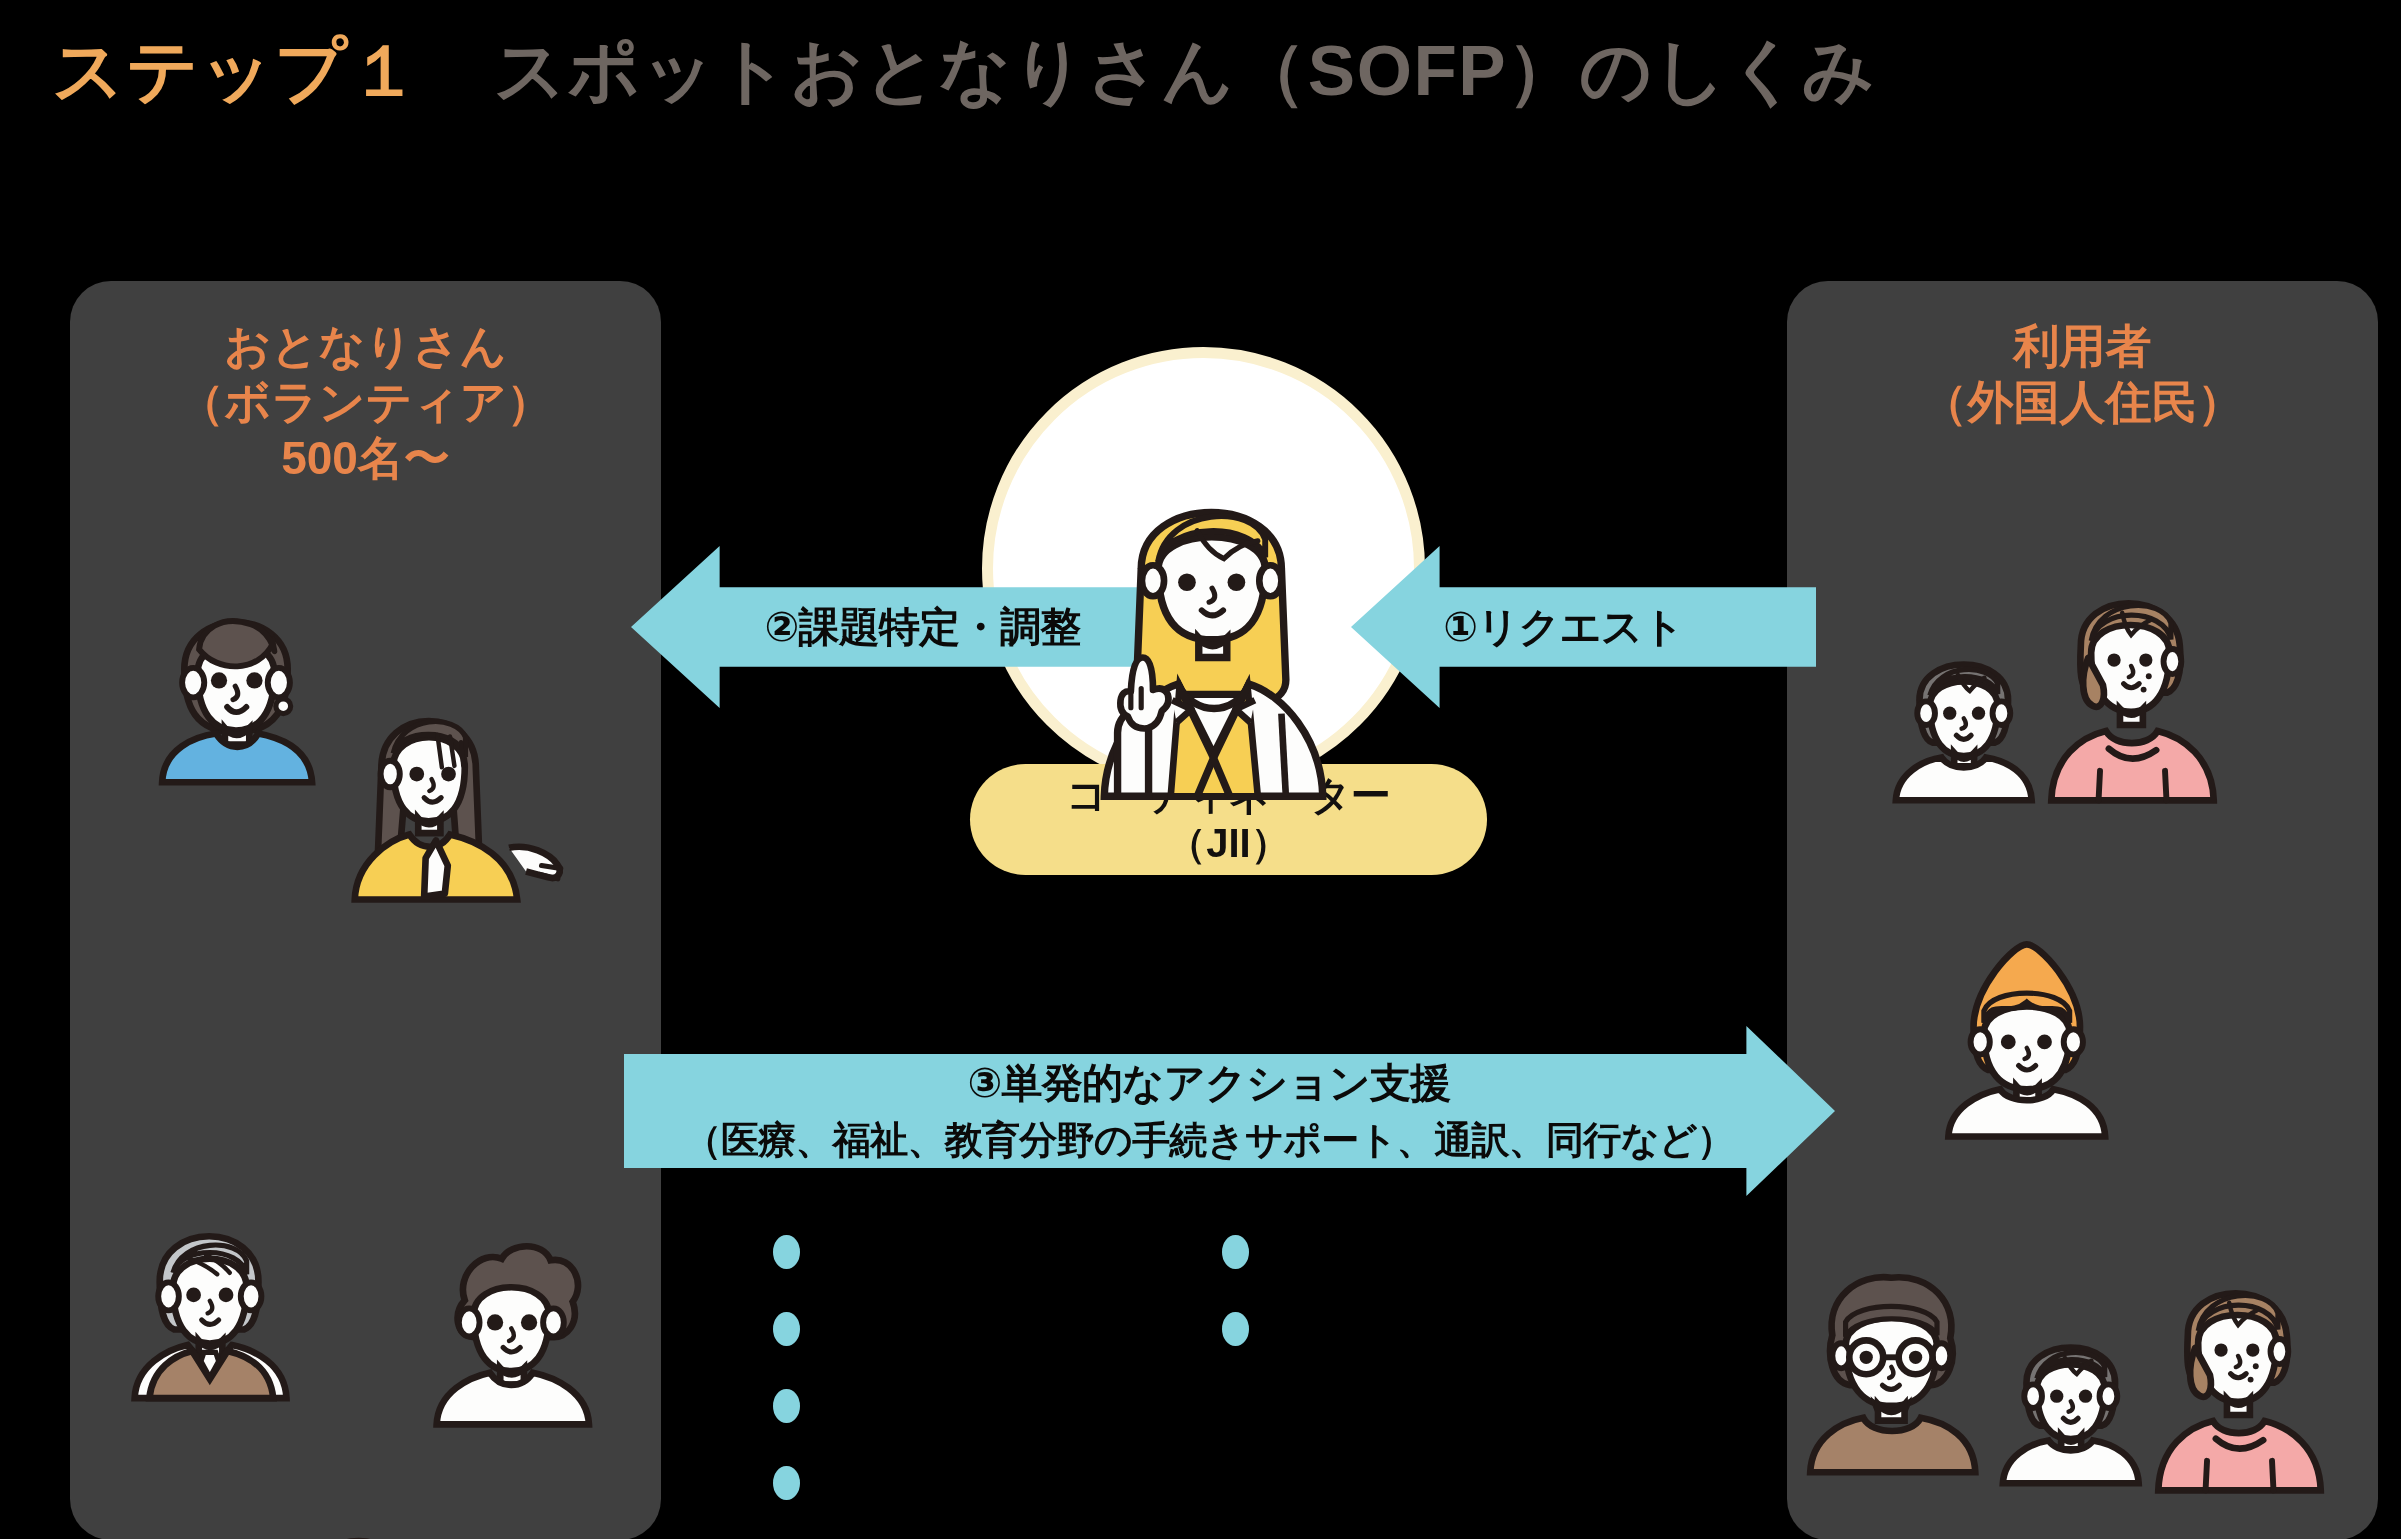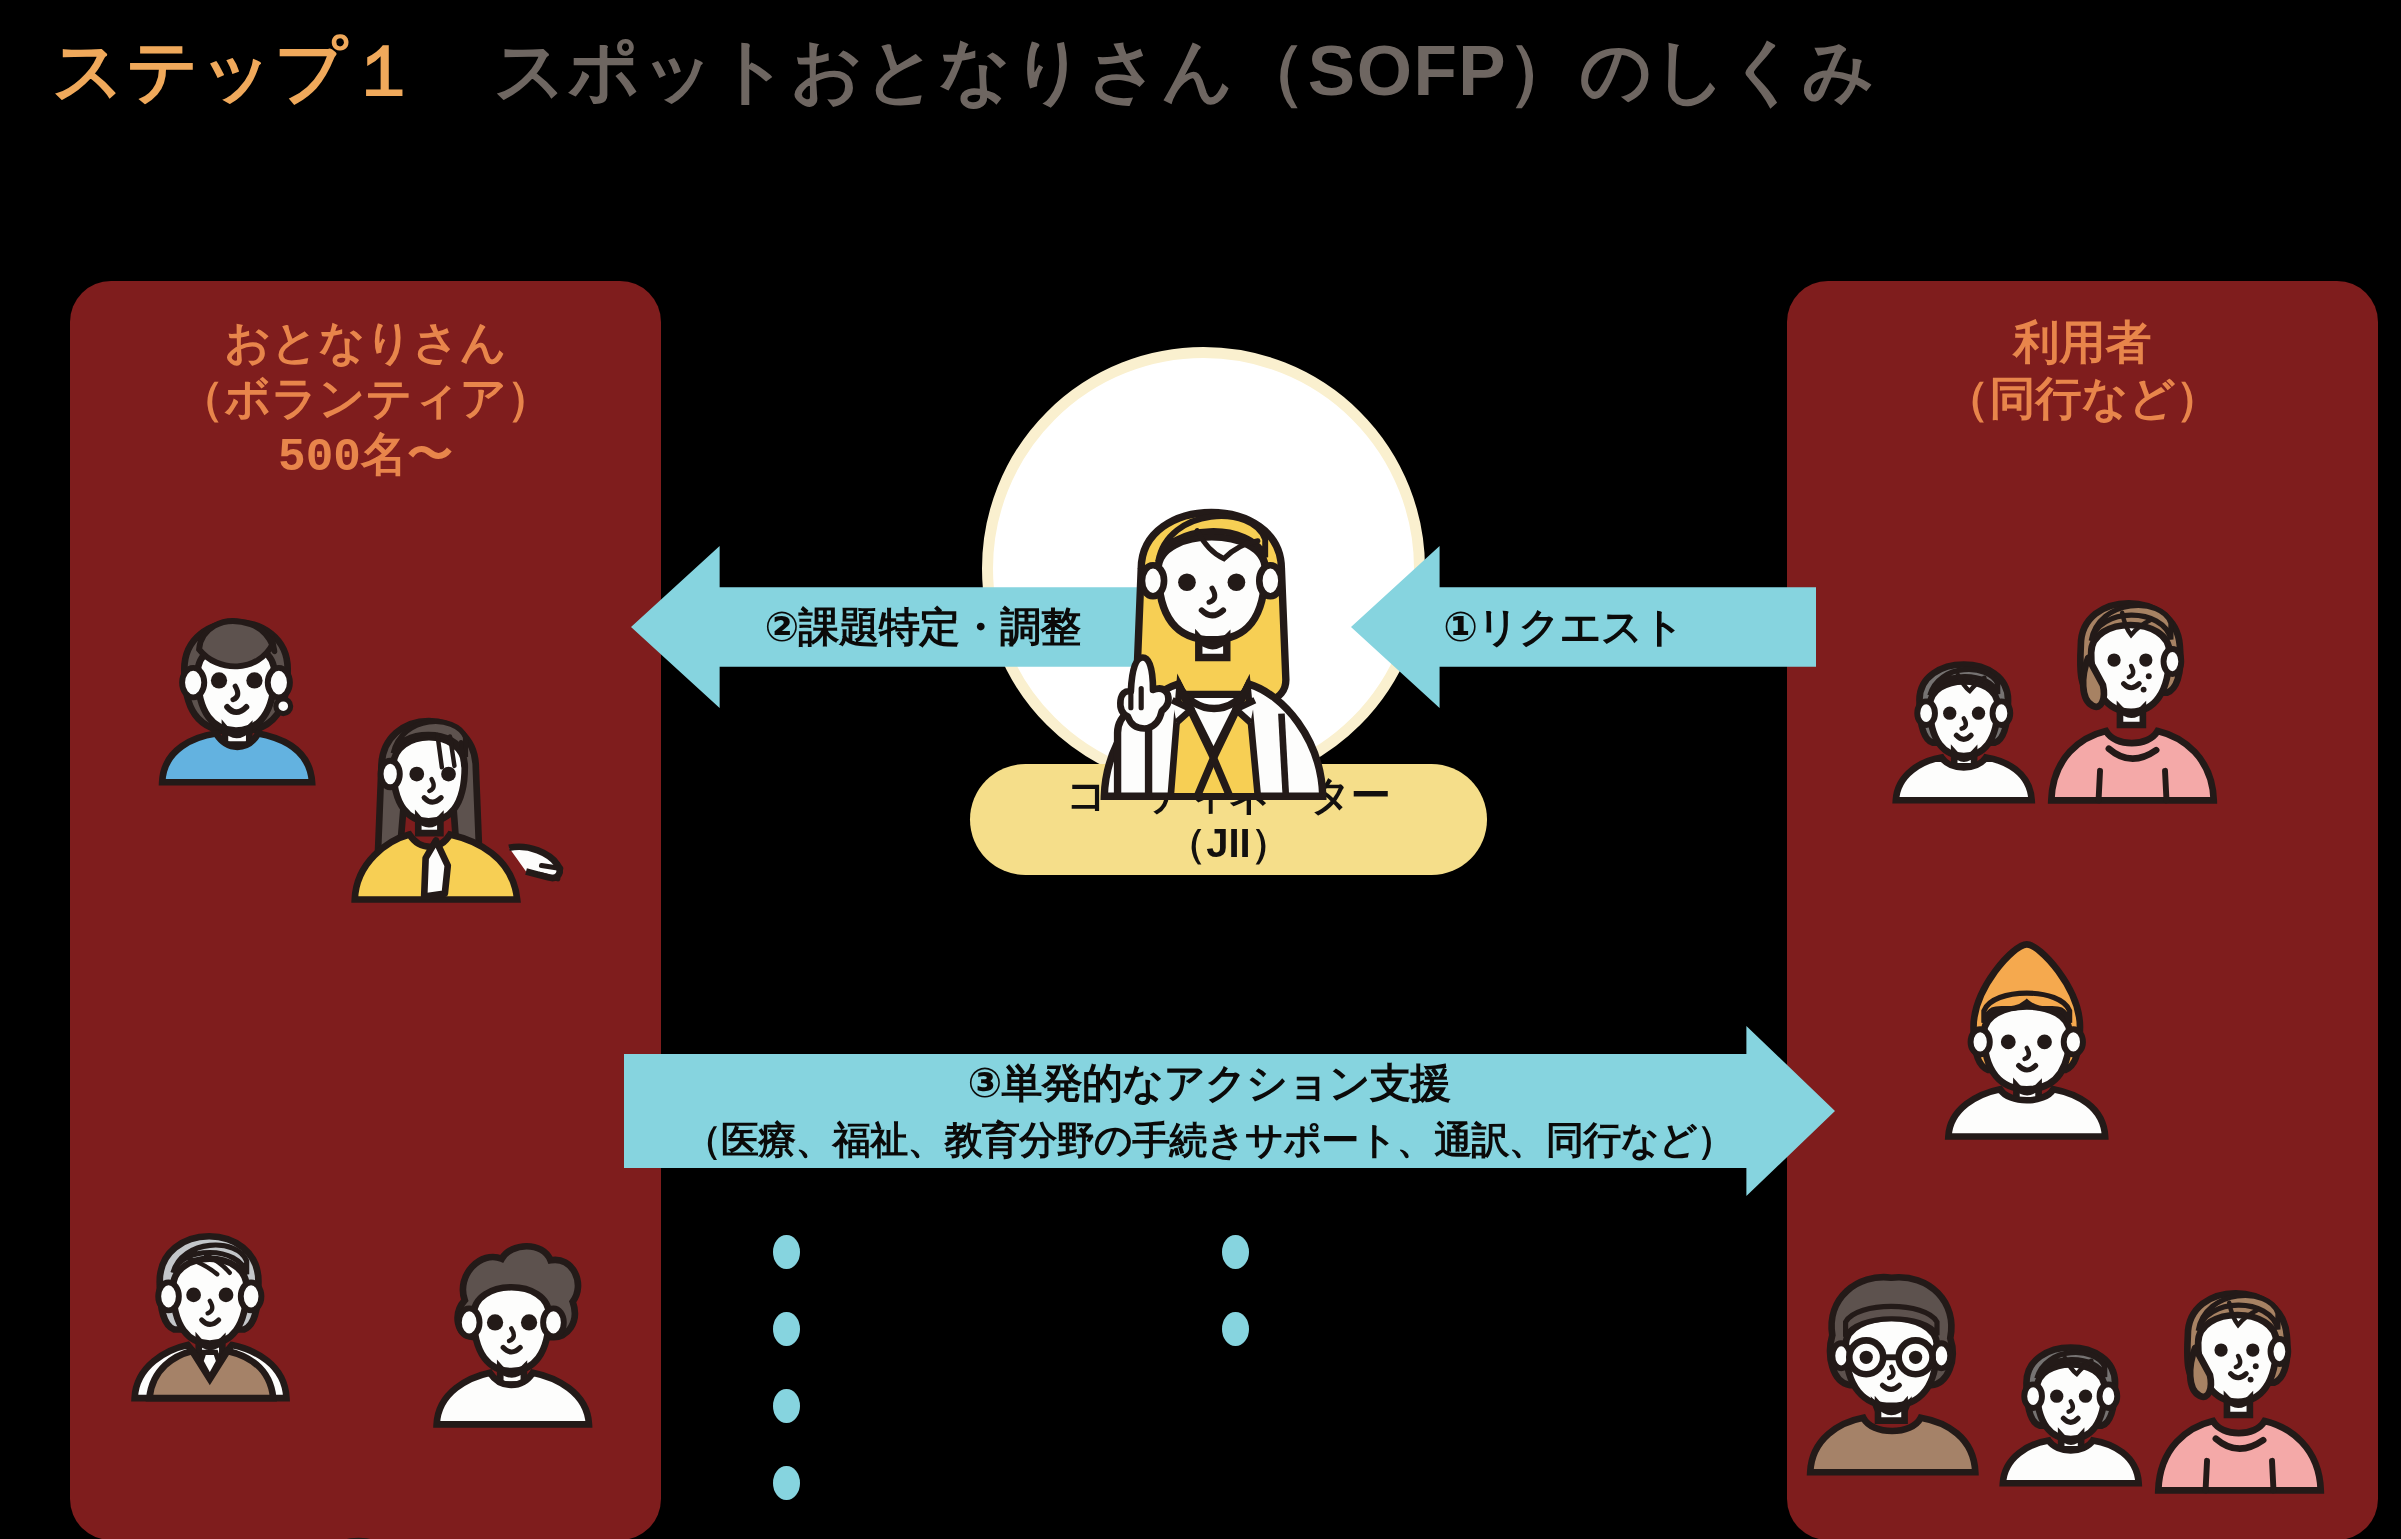--- a/index.html
+++ b/index.html
@@ -20,7 +20,7 @@
 
   
   .panel{
-    position:absolute;background:#7f1d1d;border-radius:41px;font-family:Liberation Mono, monospace;
+    position:absolute;background:#404040;border-radius:41px;
   }
   #panel-left{left:70px;top:281px;width:591px;height:1259px;}
   #panel-right{left:1787px;top:281px;width:591px;height:1259px;}

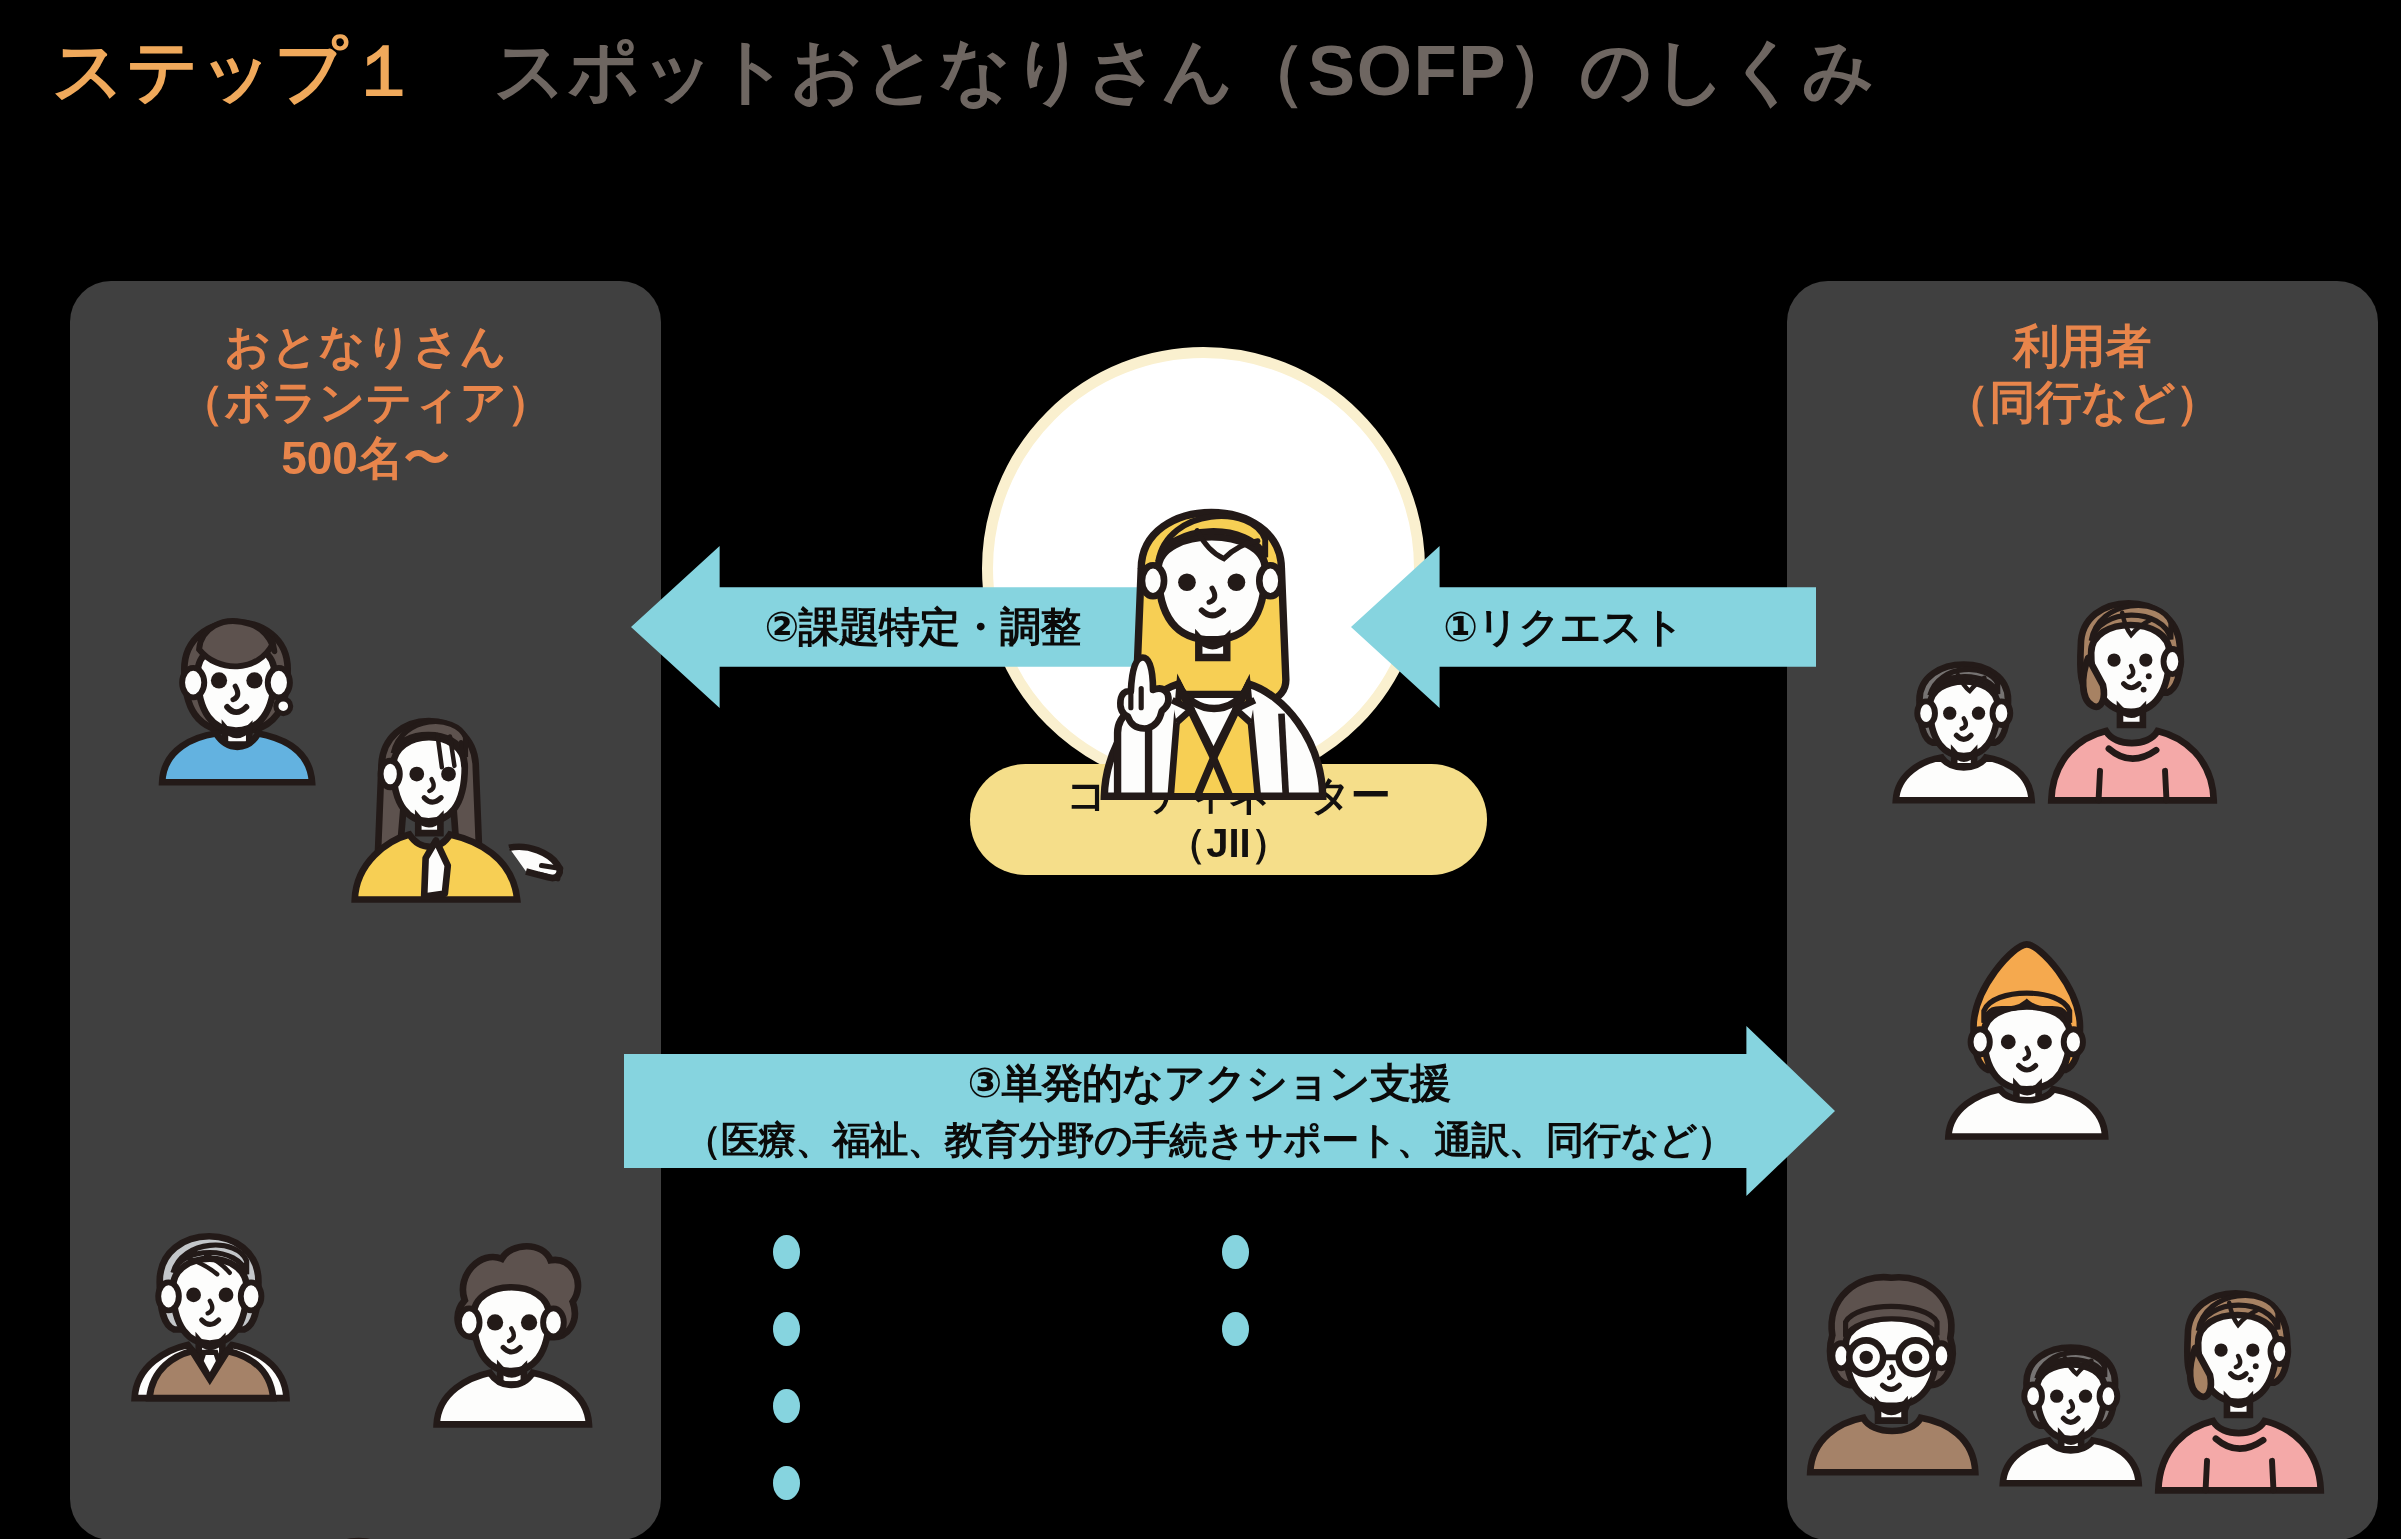--- a/index.html
+++ b/index.html
@@ -182,7 +182,7 @@
 
   <div class="panel" id="panel-right">
     <div class="panel-head">利用者
-（同行など）</div>
+（外国人住民）</div>
 
     <div class="avatar" style="left:100px;top:336px;">
       <svg width="155" height="185" viewBox="0 0 210 250">

